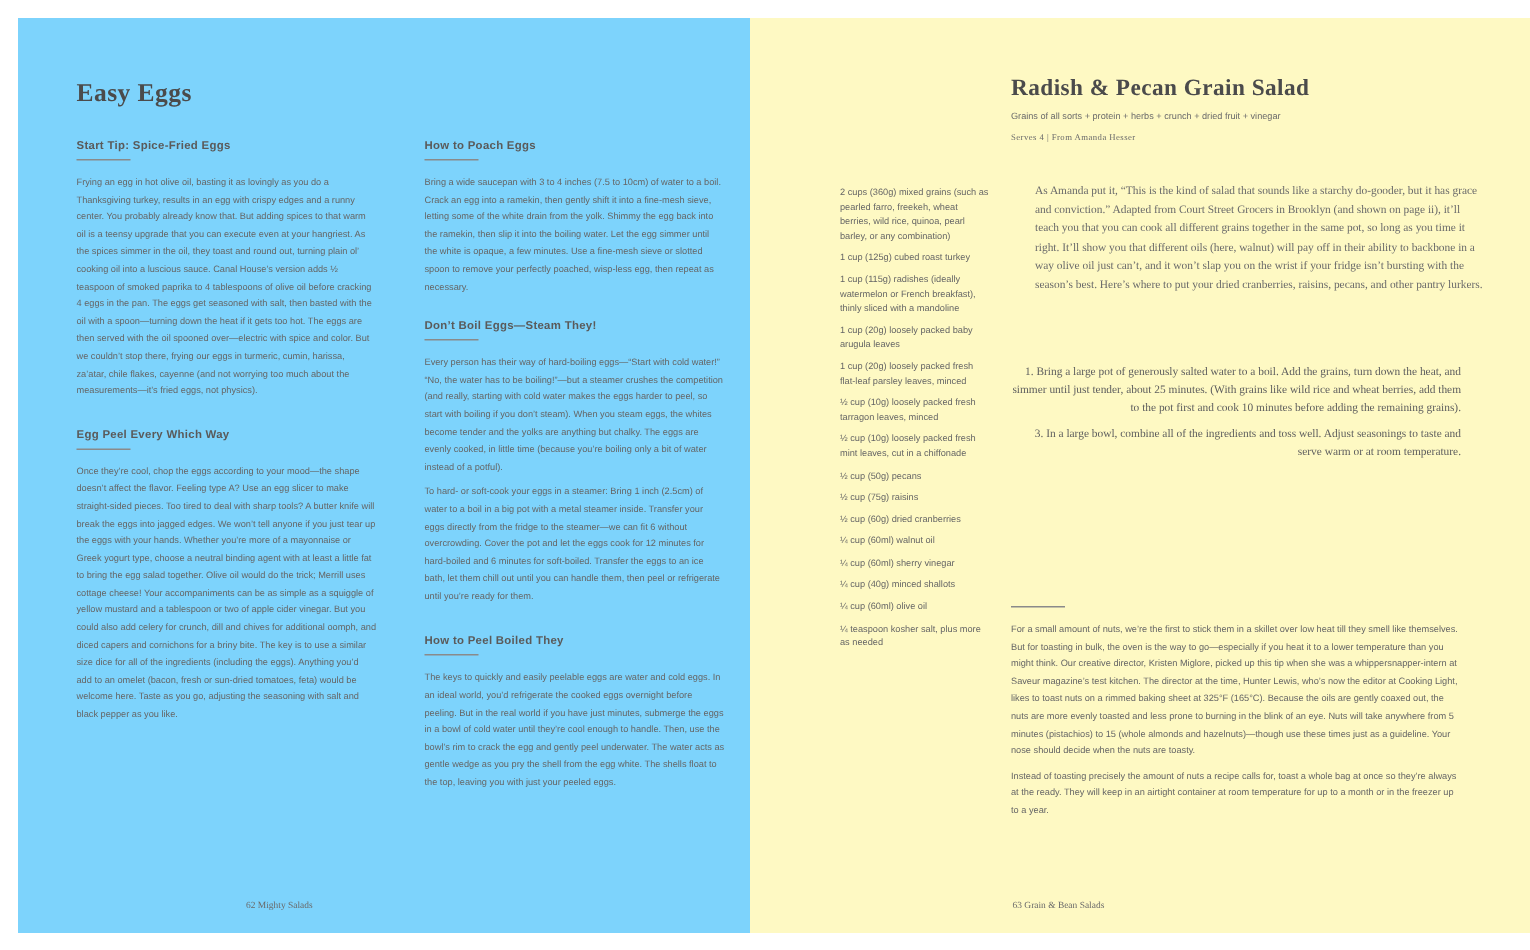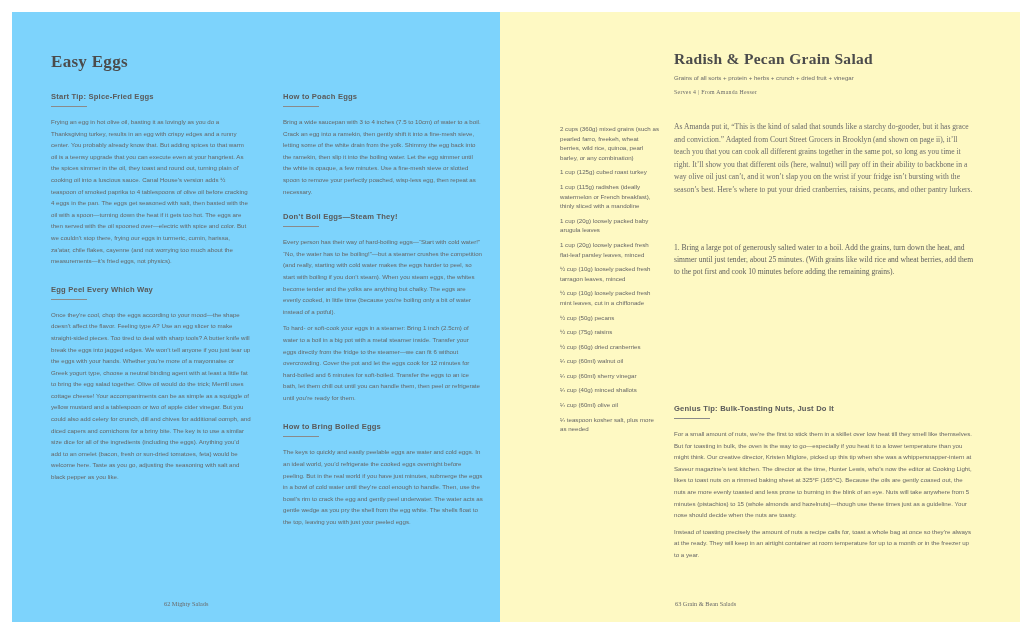--- a/index.html
+++ b/index.html
@@ -68,7 +68,7 @@
     font-size: 5.8px; color: #6a6a6a; letter-spacing: 0.3px;
   }
   .headnote {
-    position: absolute; left: 174px; top: 109px; width: 300px;
+    position: absolute; left: 190px; top: 109px; width: 300px;
     font-family: "Liberation Serif", "DejaVu Serif", serif;
     font-size: 7.6px; line-height: 12.5px; color: #6a6a6a;
   }

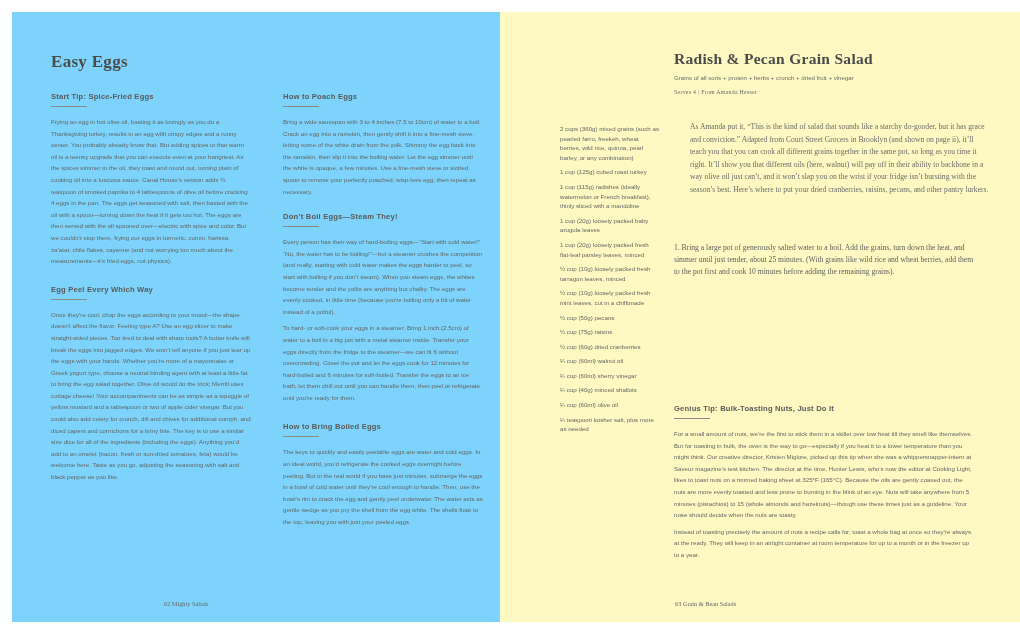--- a/index.html
+++ b/index.html
@@ -77,7 +77,7 @@
     font-family: "Liberation Serif", "DejaVu Serif", serif;
     font-size: 7.6px; line-height: 12.2px; color: #5e5e5e;
   }
-  .step { margin-bottom: 4px; }
+  .step { margin-bottom: 4px; text-align: right; }
 
   .tip {
     position: absolute; left: 174px; top: 392px; width: 300px;

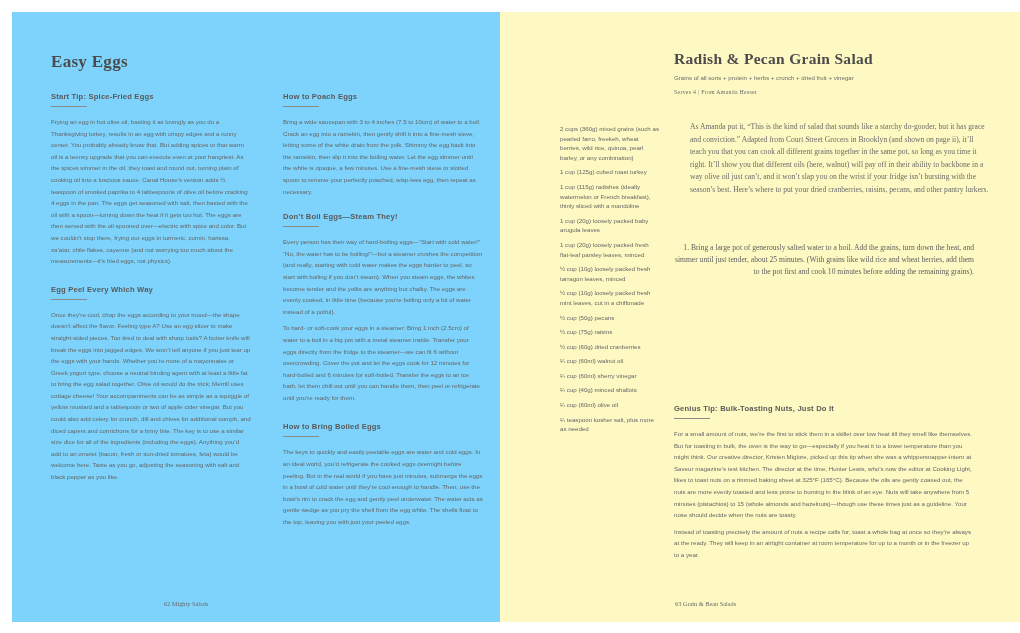--- a/index.html
+++ b/index.html
@@ -152,6 +152,7 @@
 
   <div class="steps">
     <p class="step">1. Bring a large pot of generously salted water to a boil. Add the grains, turn down the heat, and simmer until just tender, about 25 minutes. (With grains like wild rice and wheat berries, add them to the pot first and cook 10 minutes before adding the remaining grains).</p>
+    <p class="step">3. In a large bowl, combine all of the ingredients and toss well. Adjust seasonings to taste and serve warm or at room temperature.</p>
   </div>
 
   <div class="tip">

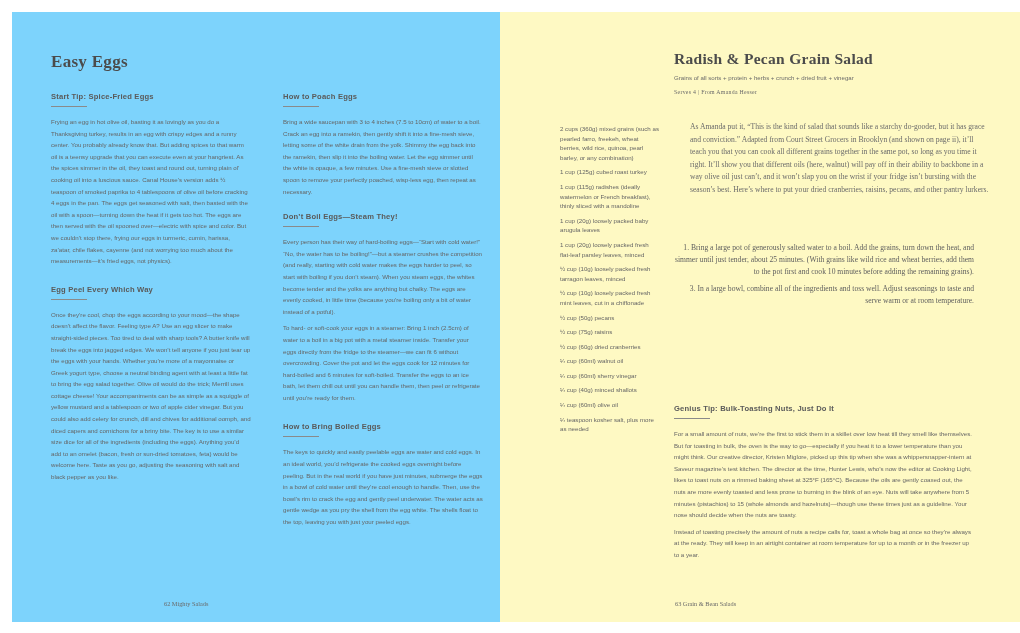--- a/index.html
+++ b/index.html
@@ -156,7 +156,6 @@
   </div>
 
   <div class="tip">
-    <div class="sec-head">Genius Tip: Bulk-Toasting Nuts, Just Do It</div>
     <div class="sec-rule"></div>
     <p class="body-text">For a small amount of nuts, we’re the first to stick them in a skillet over low heat till they smell like themselves. But for toasting in bulk, the oven is the way to go—especially if you heat it to a lower temperature than you might think. Our creative director, Kristen Miglore, picked up this tip when she was a whippersnapper-intern at Saveur magazine’s test kitchen. The director at the time, Hunter Lewis, who’s now the editor at Cooking Light, likes to toast nuts on a rimmed baking sheet at 325°F (165°C). Because the oils are gently coaxed out, the nuts are more evenly toasted and less prone to burning in the blink of an eye. Nuts will take anywhere from 5 minutes (pistachios) to 15 (whole almonds and hazelnuts)—though use these times just as a guideline. Your nose should decide when the nuts are toasty.</p>
     <p class="body-text">Instead of toasting precisely the amount of nuts a recipe calls for, toast a whole bag at once so they’re always at the ready. They will keep in an airtight container at room temperature for up to a month or in the freezer up to a year.</p>

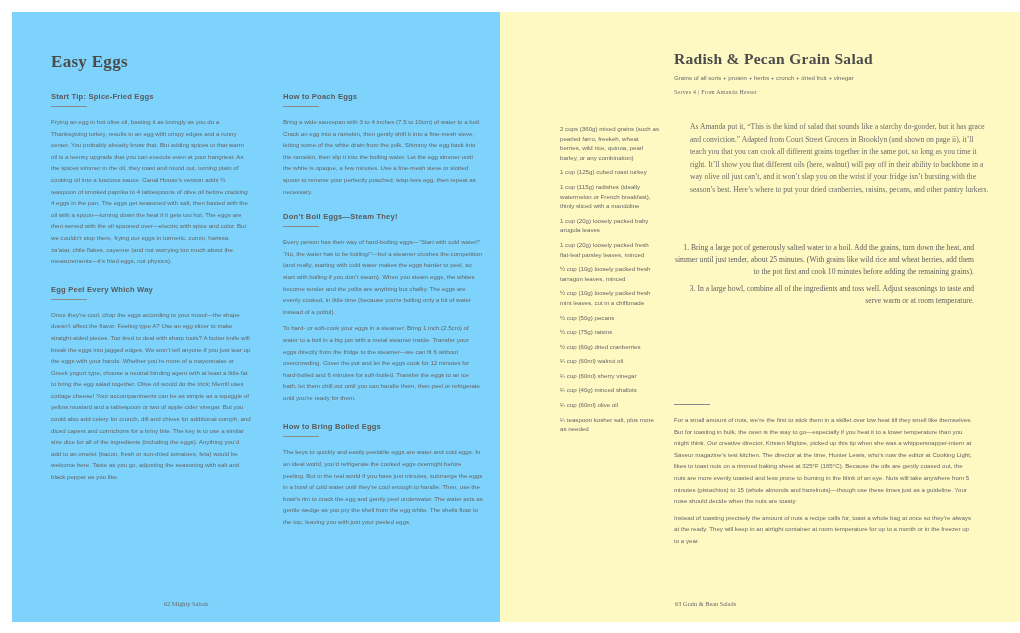--- a/index.html
+++ b/index.html
@@ -116,7 +116,7 @@
       <p class="body-text">To hard- or soft-cook your eggs in a steamer: Bring 1 inch (2.5cm) of water to a boil in a big pot with a metal steamer inside. Transfer your eggs directly from the fridge to the steamer—we can fit 6 without overcrowding. Cover the pot and let the eggs cook for 12 minutes for hard-boiled and 6 minutes for soft-boiled. Transfer the eggs to an ice bath, let them chill out until you can handle them, then peel or refrigerate until you’re ready for them.</p>
     </div>
     <div class="section">
-      <div class="sec-head">How to Bring Boiled Eggs</div>
+      <div class="sec-head">How to Peel Boiled They</div>
       <div class="sec-rule"></div>
       <p class="body-text">The keys to quickly and easily peelable eggs are water and cold eggs. In an ideal world, you’d refrigerate the cooked eggs overnight before peeling. But in the real world if you have just minutes, submerge the eggs in a bowl of cold water until they’re cool enough to handle. Then, use the bowl’s rim to crack the egg and gently peel underwater. The water acts as gentle wedge as you pry the shell from the egg white. The shells float to the top, leaving you with just your peeled eggs.</p>
     </div>

